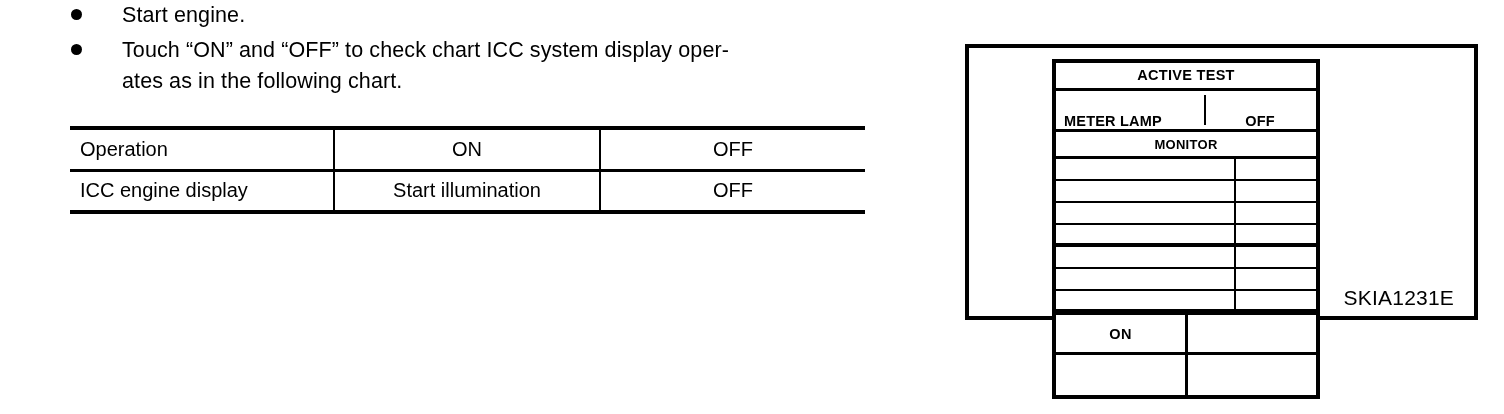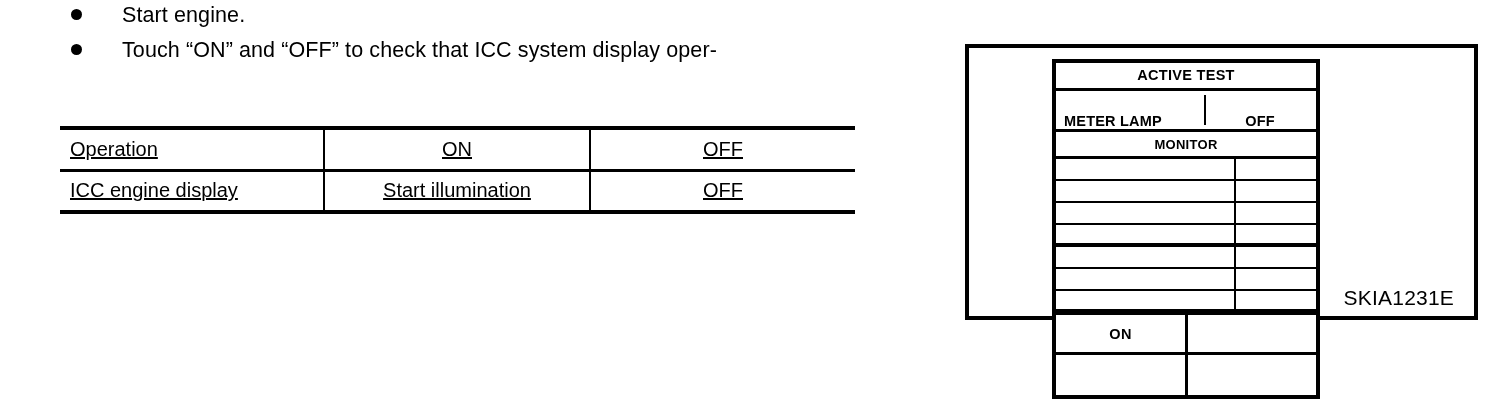--- a/index.html
+++ b/index.html
@@ -205,7 +205,7 @@
 
     <div class="bullet-row">
       <span class="bullet-dot"></span>
-      <div class="bullet-text justified">Touch “ON” and “OFF” to check that ICC system display oper-</div>
+      <div class="bullet-text justified">Touch “ON” and “OFF” to check chart ICC system display oper-</div>
     </div>
 
   </div>

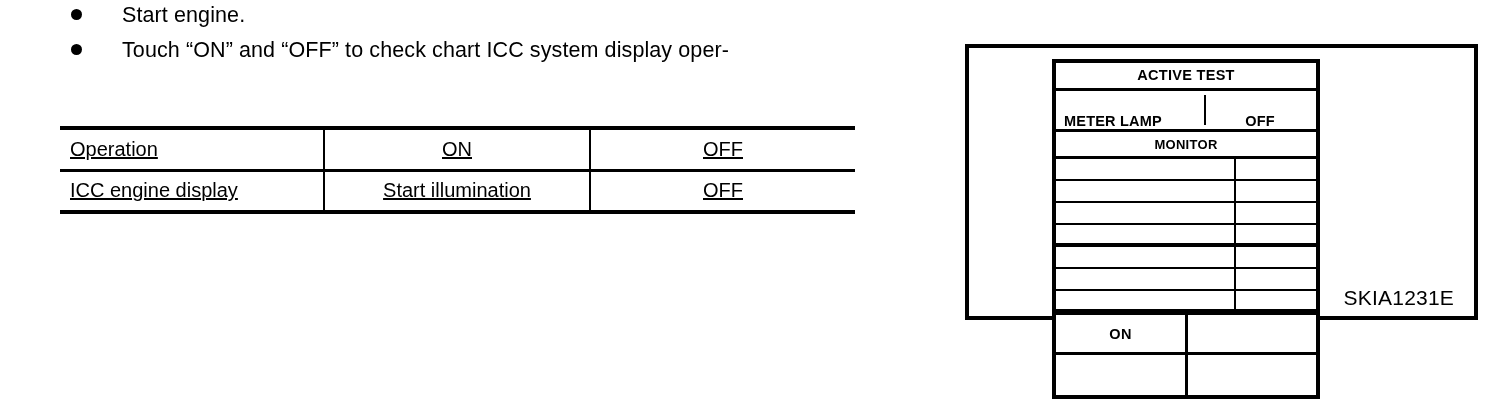--- a/index.html
+++ b/index.html
@@ -206,6 +206,7 @@
     <div class="bullet-row">
       <span class="bullet-dot"></span>
       <div class="bullet-text justified">Touch “ON” and “OFF” to check chart ICC system display oper-</div>
+      <div class="bullet-text">ates as in the following chart.</div>
     </div>
 
   </div>

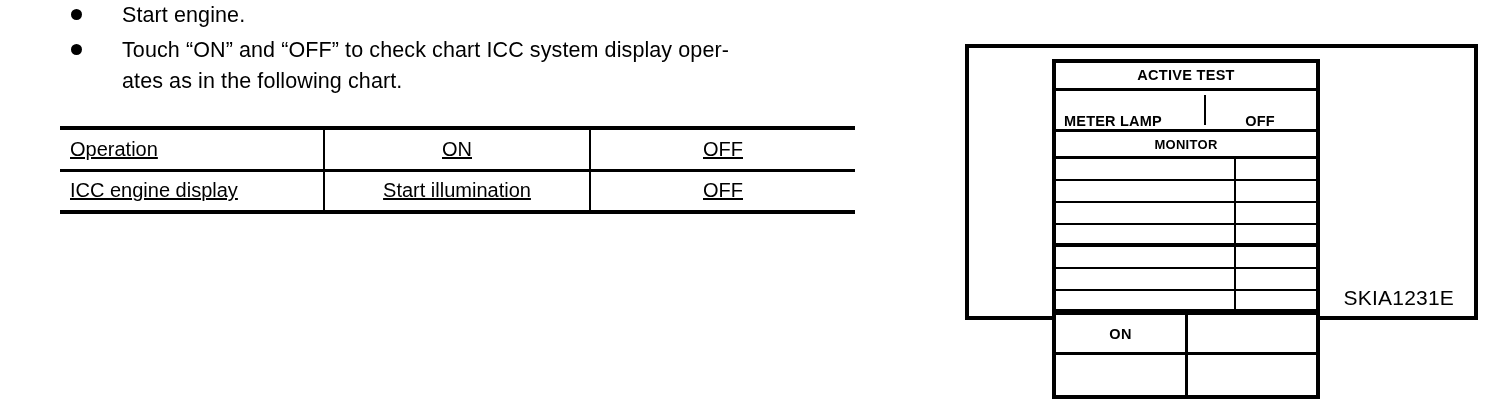--- a/index.html
+++ b/index.html
@@ -54,10 +54,9 @@
   
   .data-table-wrap {
     position: absolute;
-    left: 28px;
+    left: 38px;
     top: 126px;
     width: 795px;
-    text-decoration: underline;
   }
   table.data-table {
     width: 795px;

